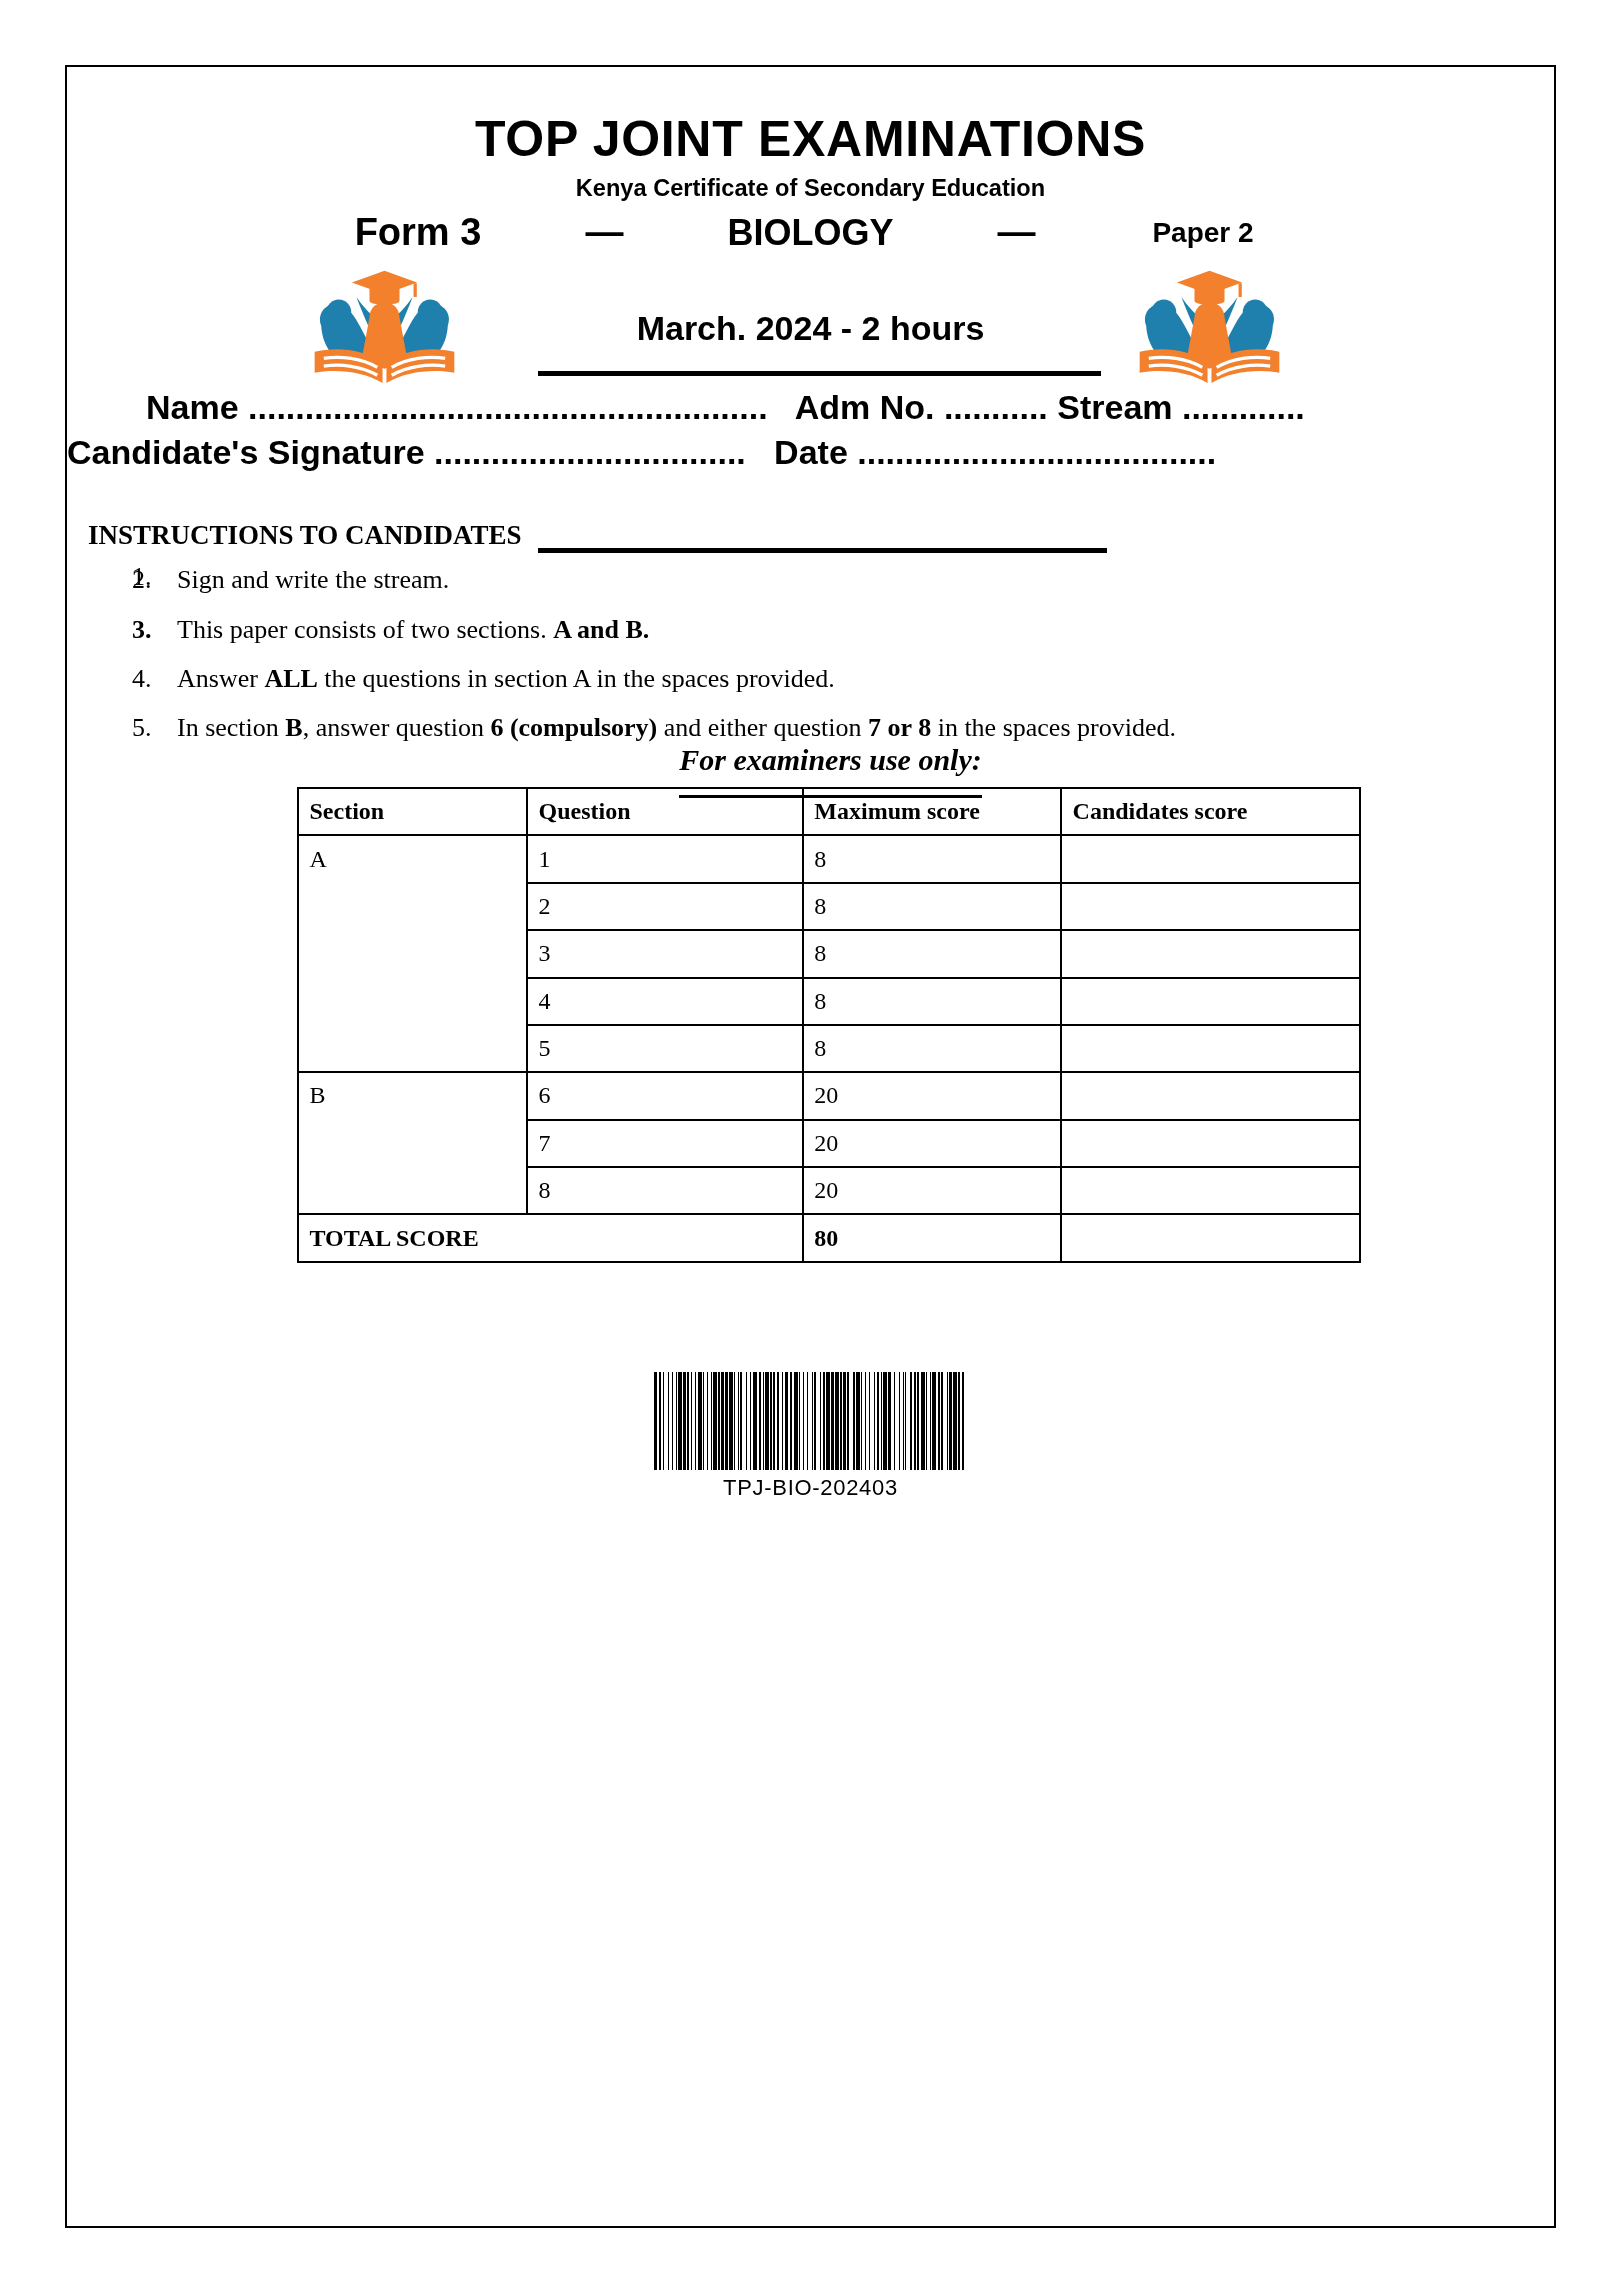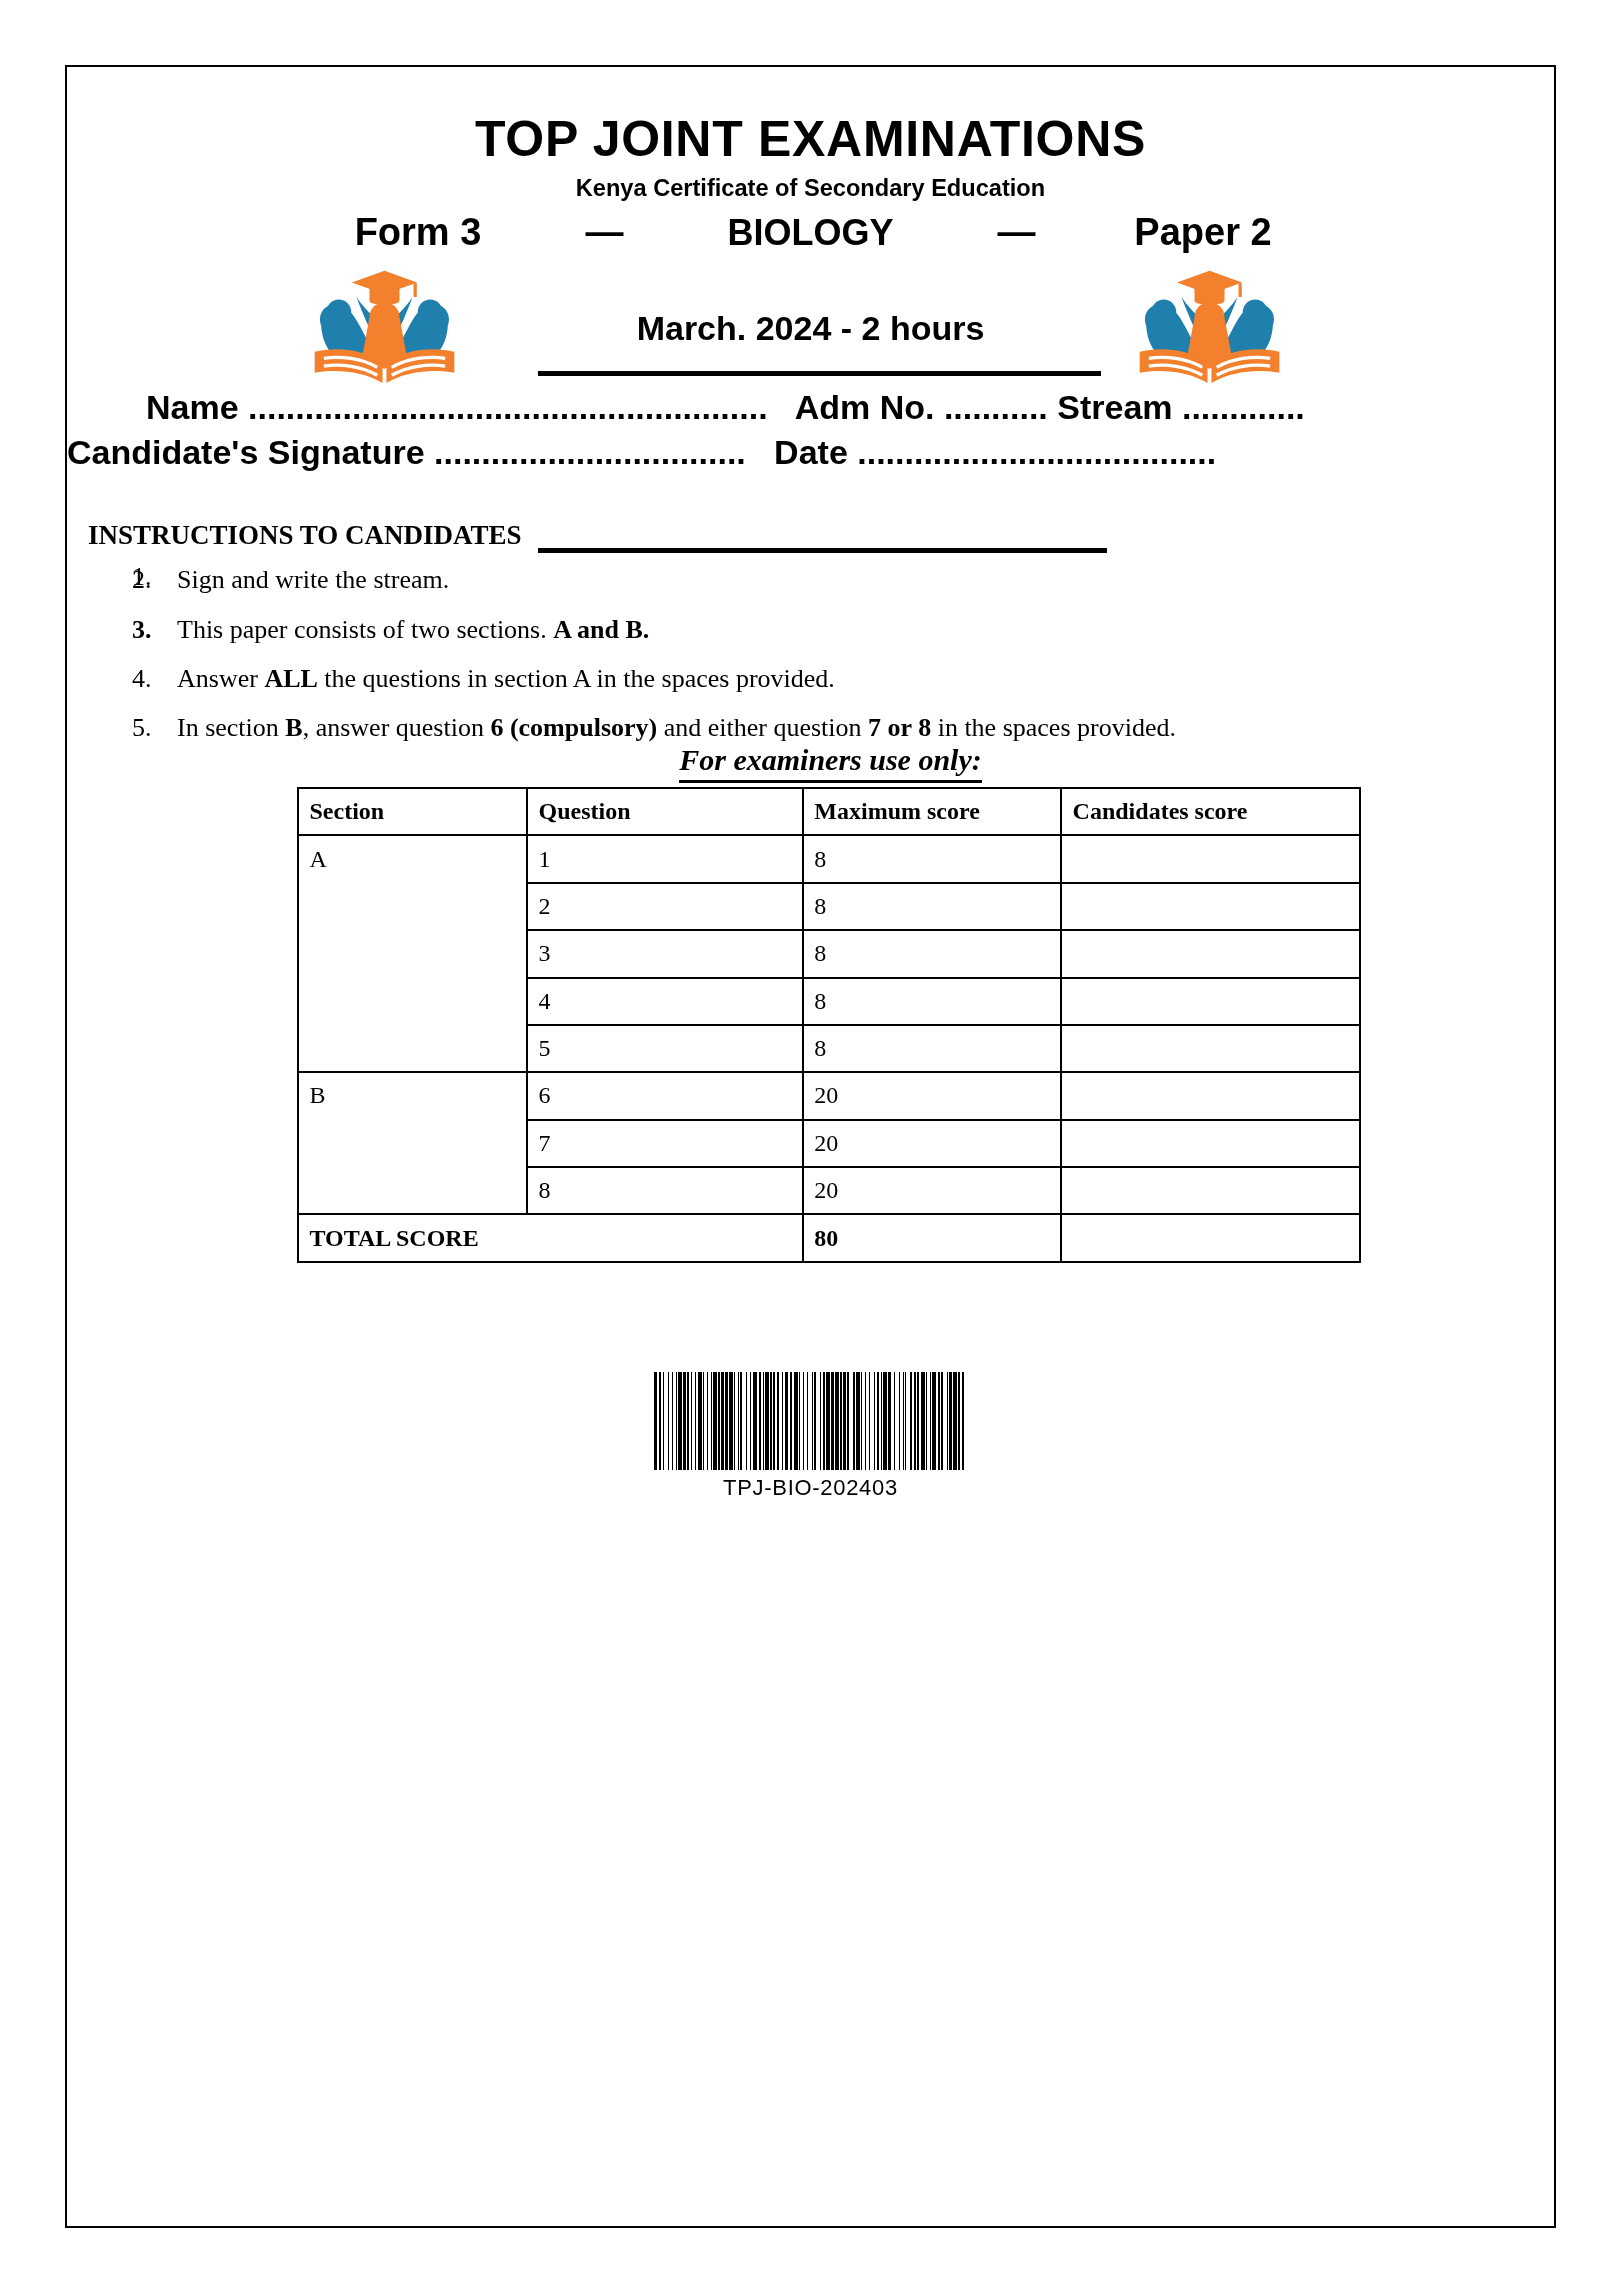--- a/index.html
+++ b/index.html
@@ -82,7 +82,7 @@
     text-align: center;
   }
   #paper-label {
-    font-size: 38px;
+    font-size: 28px;
     font-weight: bold;
     width: 275px;
     text-align: center;

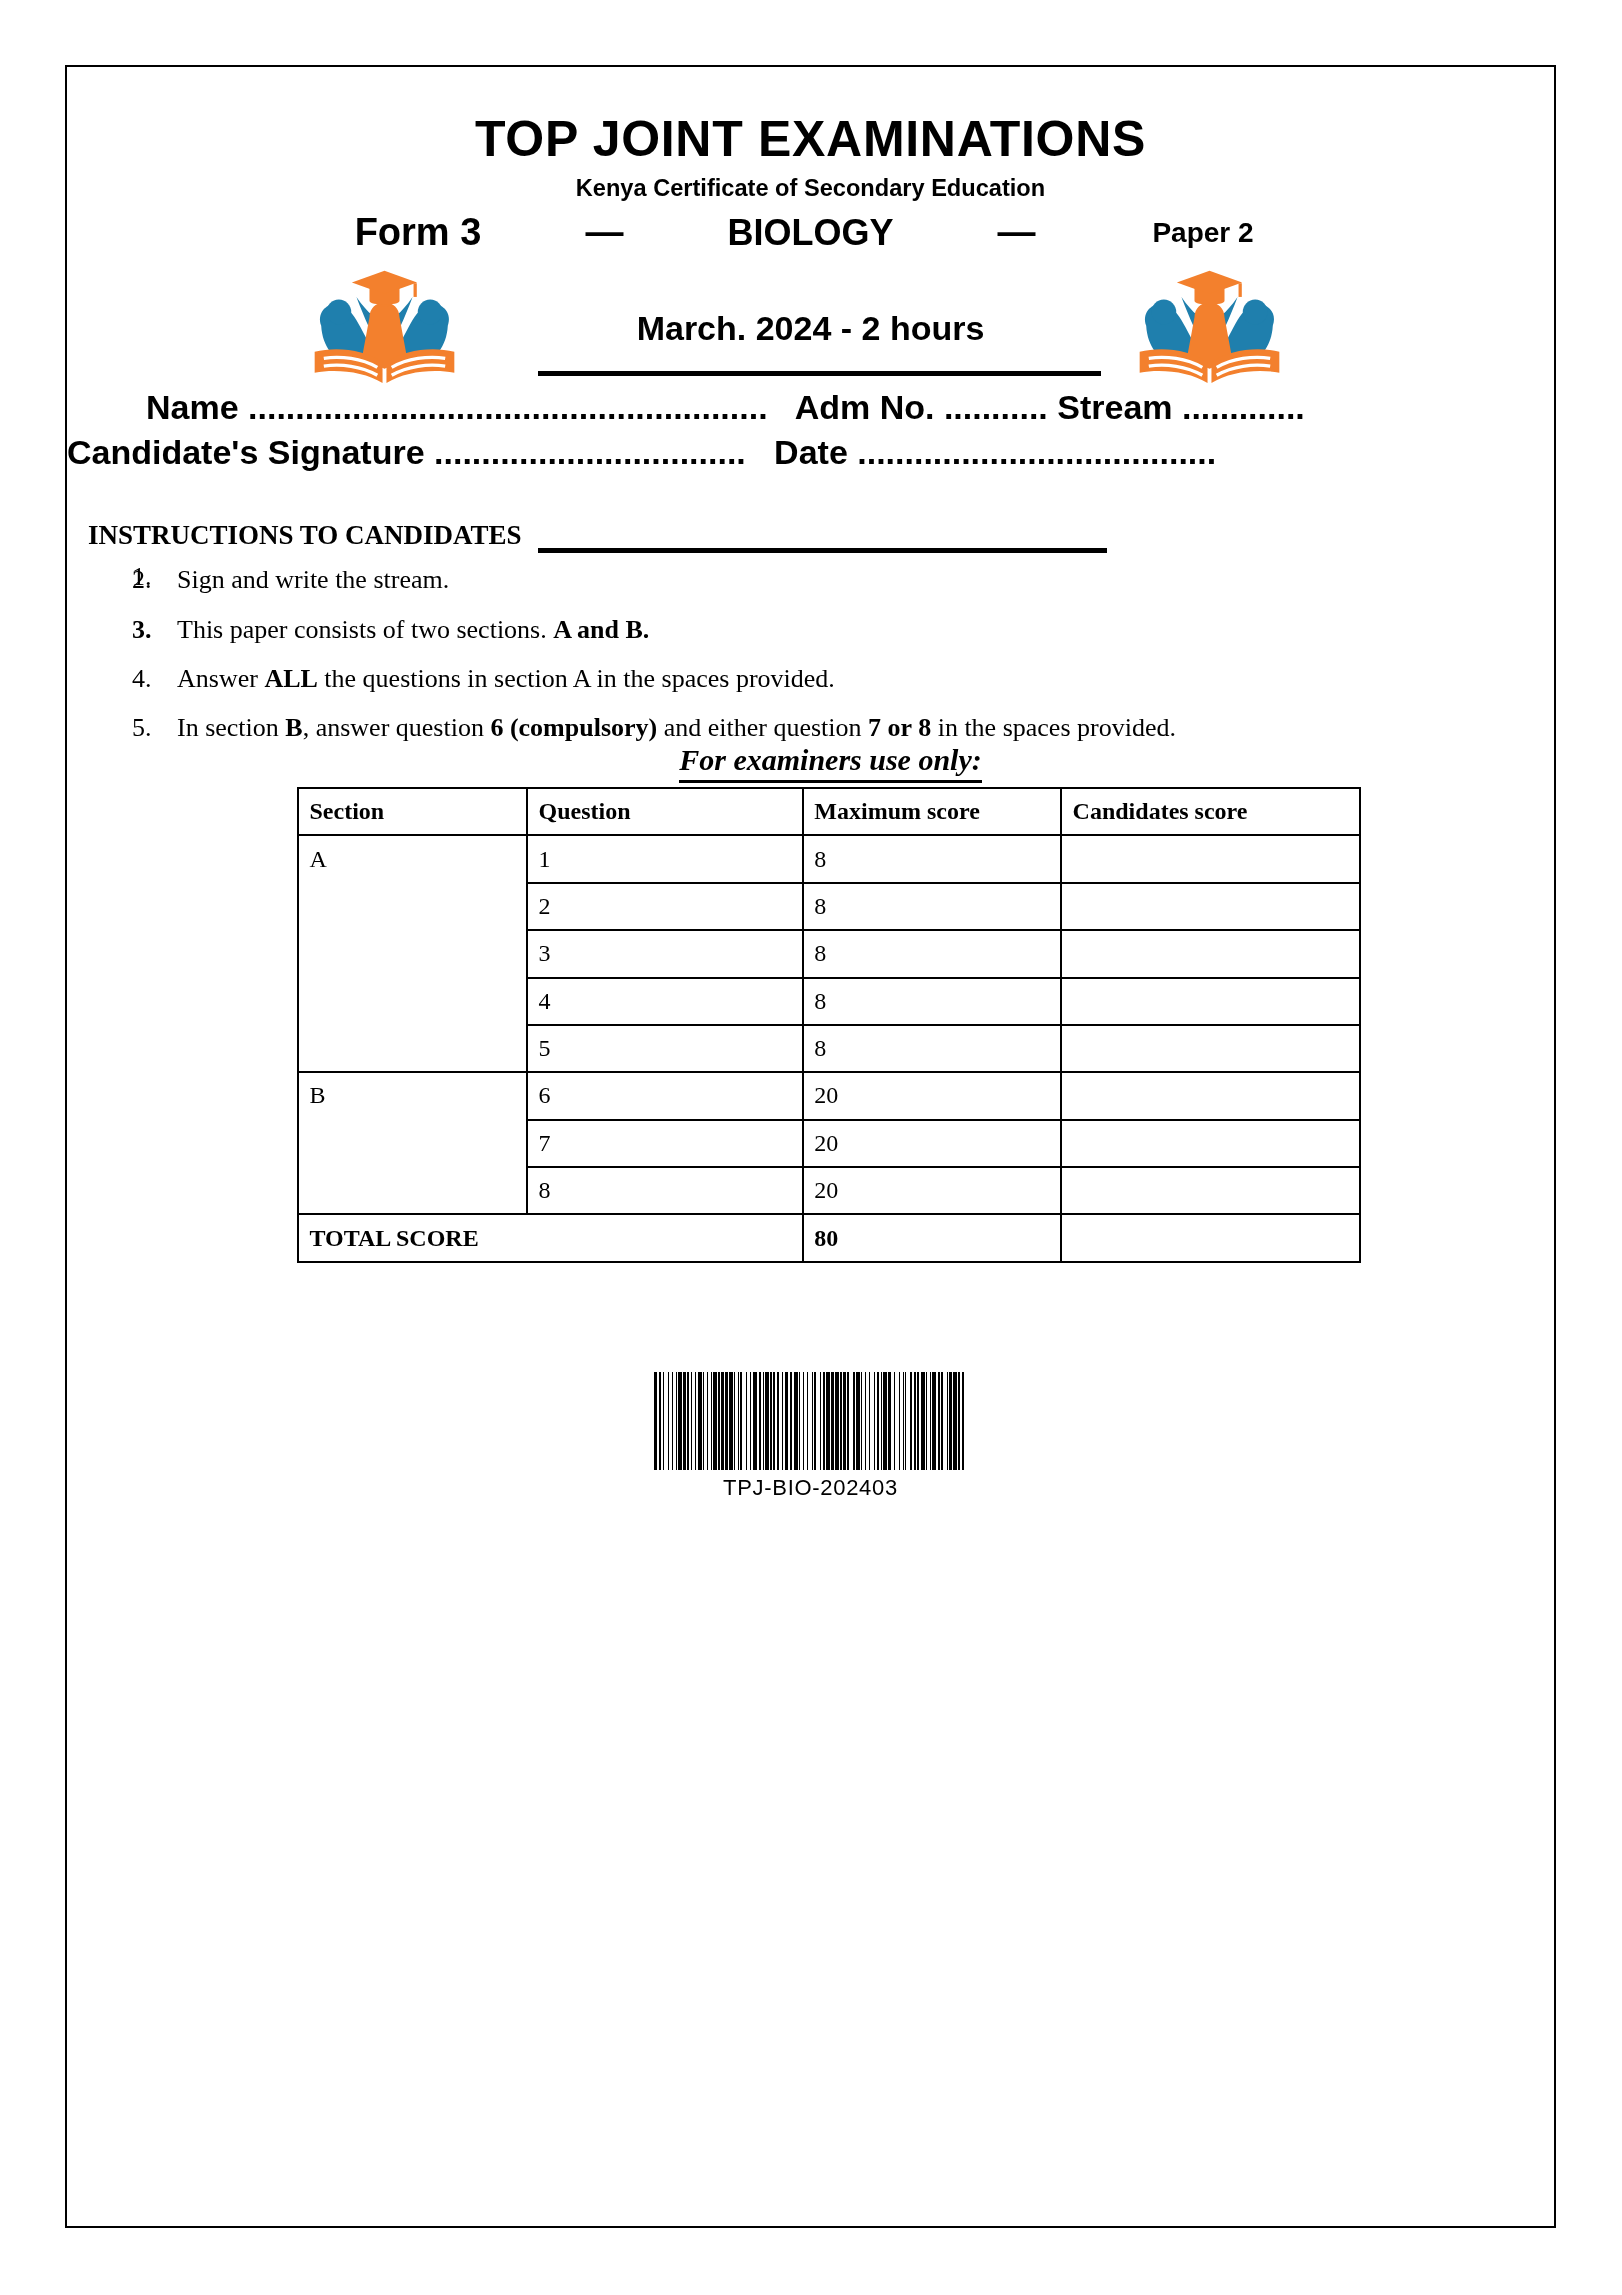--- a/index.html
+++ b/index.html
@@ -176,7 +176,7 @@
   }
   #examiners-heading span {
     border-bottom: 3.3px solid #000;
-    padding-bottom: 4px;
+    padding-bottom: 19px;
     margin-left: 40px;
   }
 

